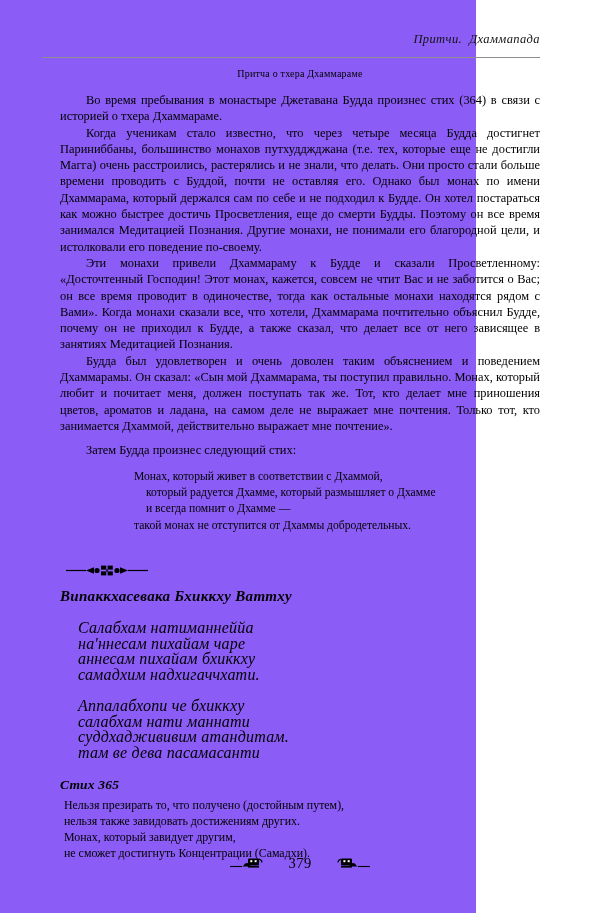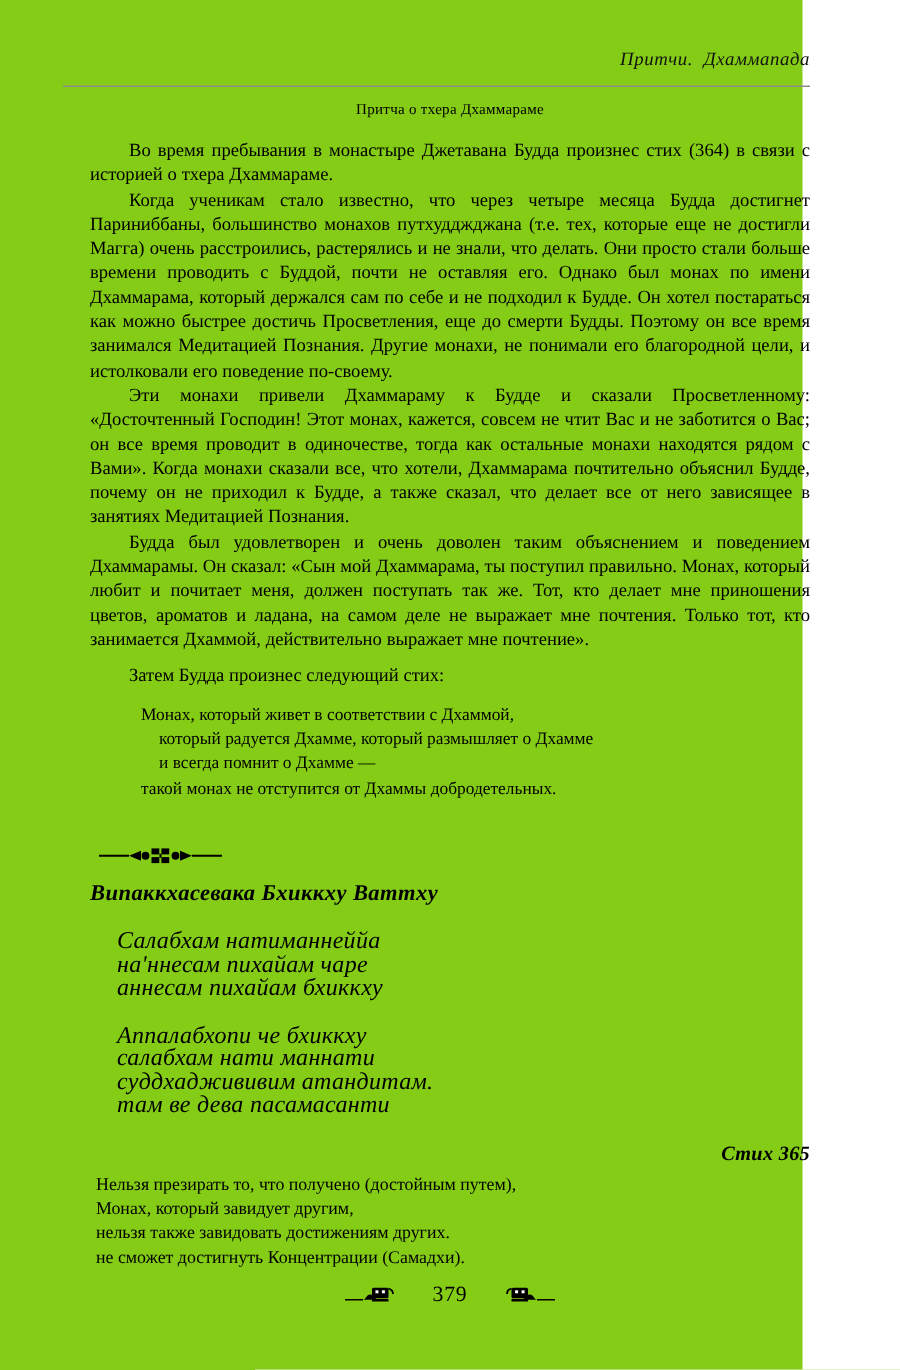--- a/index.html
+++ b/index.html
@@ -22,9 +22,9 @@
     position: absolute;
     left: 0;
     top: 0;
-    width: 535px;
+    width: 476px;
     height: 913px;
-    background: #84cc16;
+    background: #8b5cf6;
   }
 
   

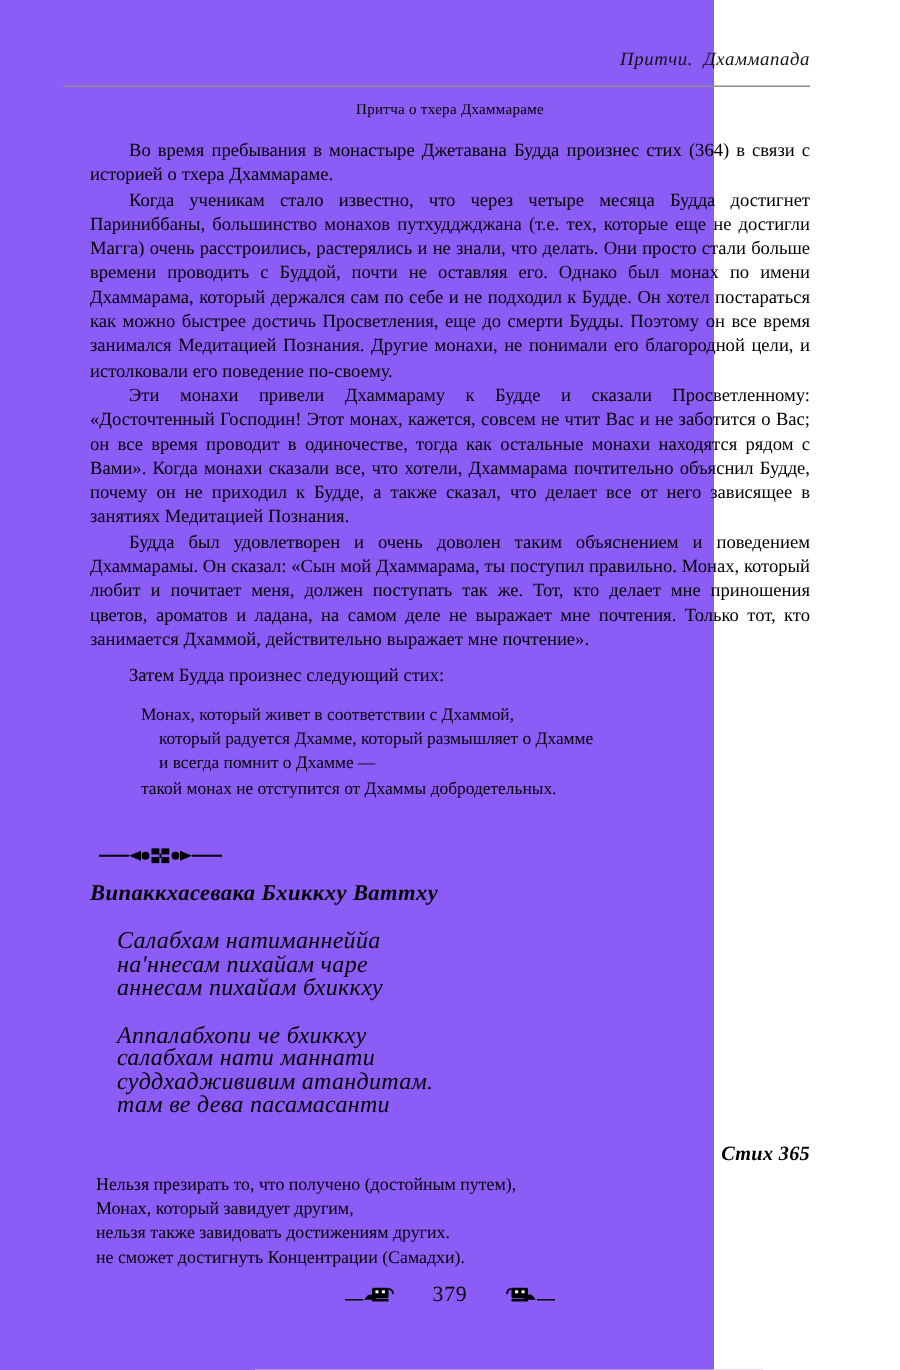--- a/index.html
+++ b/index.html
@@ -92,6 +92,7 @@
   }
   .verse-block .vline {
     white-space: pre-wrap;
+    margin-left: 40px;
   }
   .verse-block .vline.indent {
     padding-left: 12px;

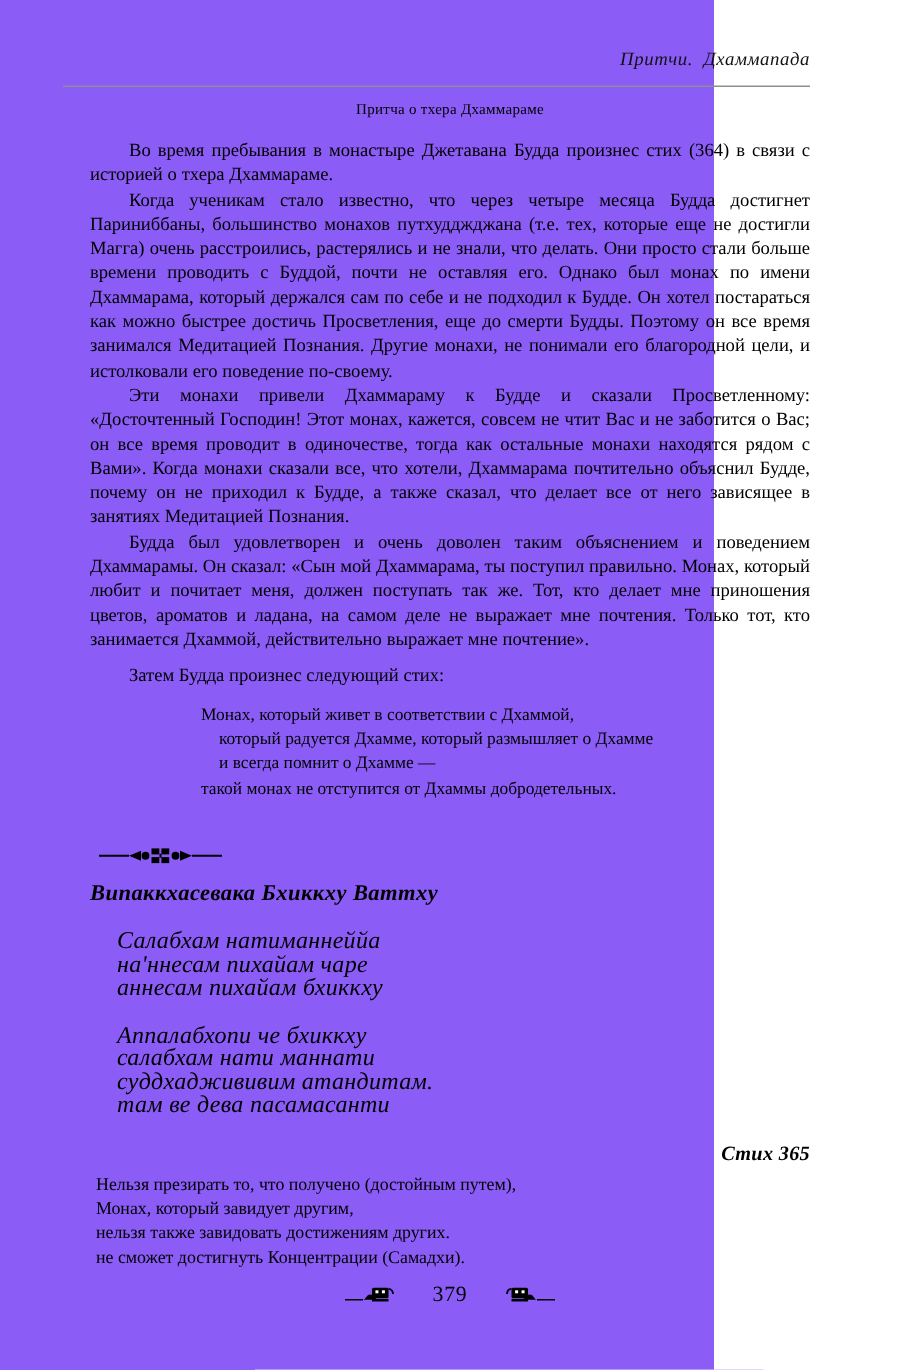--- a/index.html
+++ b/index.html
@@ -212,6 +212,7 @@
       <div class="pline">Салабхам натиманнеййа</div>
       <div class="pline">на'ннесам пихайам чаре</div>
       <div class="pline">аннесам пихайам бхиккху</div>
+      <div class="pline">самадхим надхигаччхати.</div>
     </div>
 
     <div class="pali-stanza second">

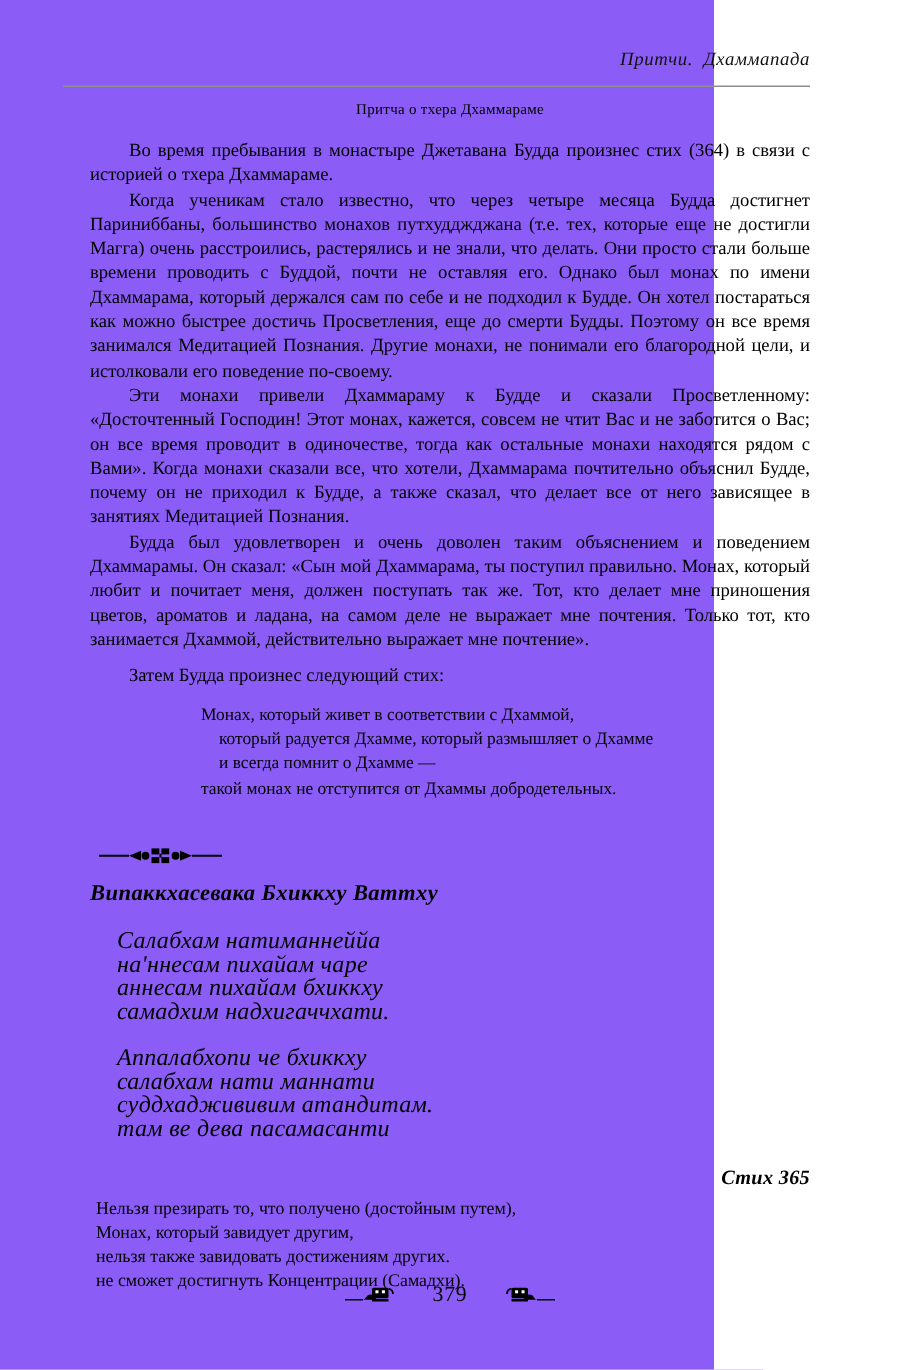--- a/index.html
+++ b/index.html
@@ -135,7 +135,6 @@
     font-weight: bold;
     font-style: italic;
     letter-spacing: 0.2px;
-    text-align: right;
   }
 
   .translation-block {

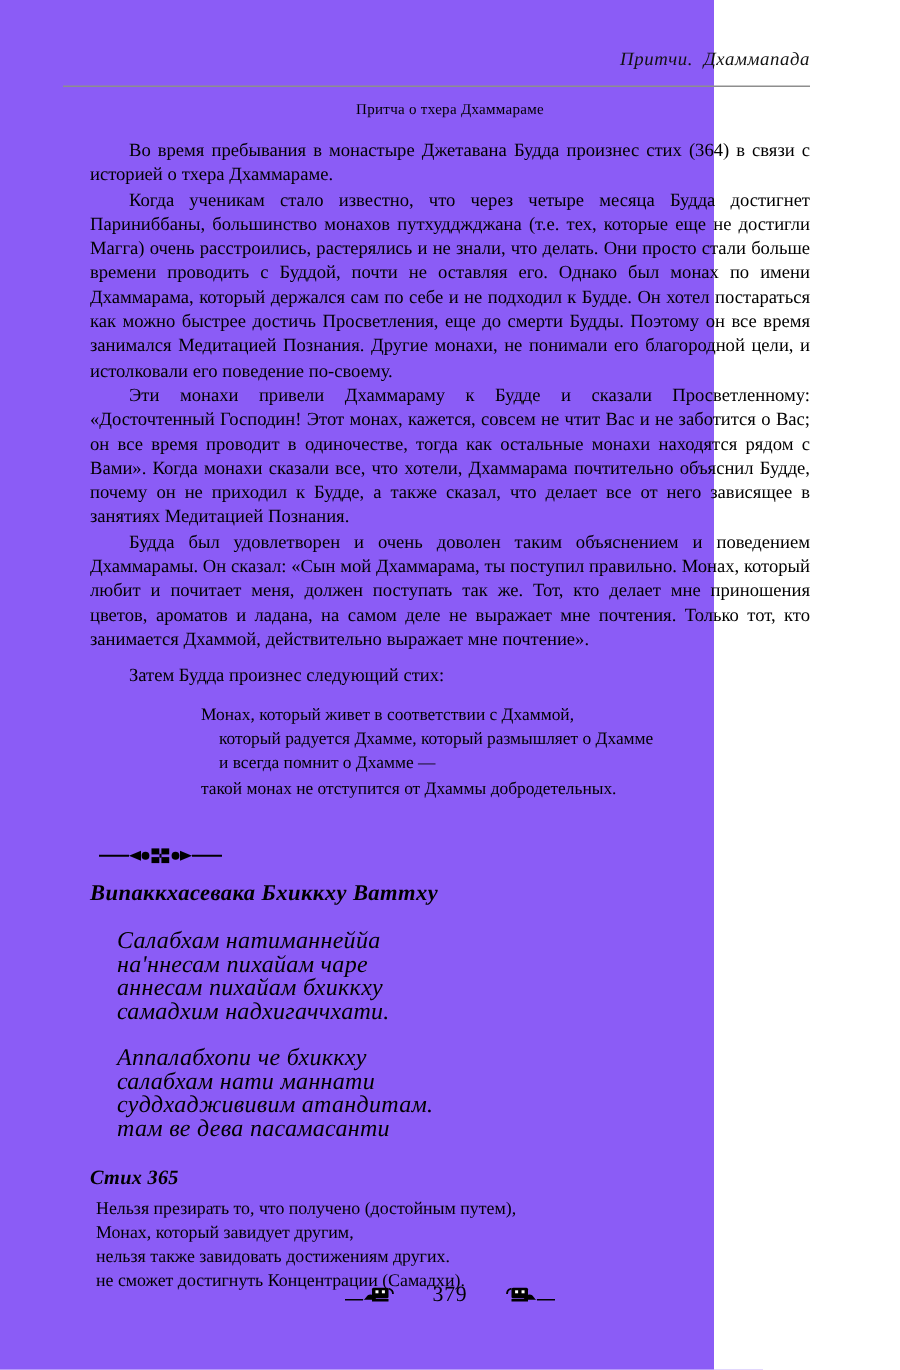--- a/index.html
+++ b/index.html
@@ -225,8 +225,8 @@
 
     <div class="translation-block">
       <div class="tline">Нельзя презирать то, что получено (достойным путем),</div>
+      <div class="tline">нельзя также завидовать достижениям других.</div>
       <div class="tline">Монах, который завидует другим,</div>
-      <div class="tline">нельзя также завидовать достижениям других.</div>
       <div class="tline">не сможет достигнуть Концентрации (Самадхи).</div>
     </div>
 

